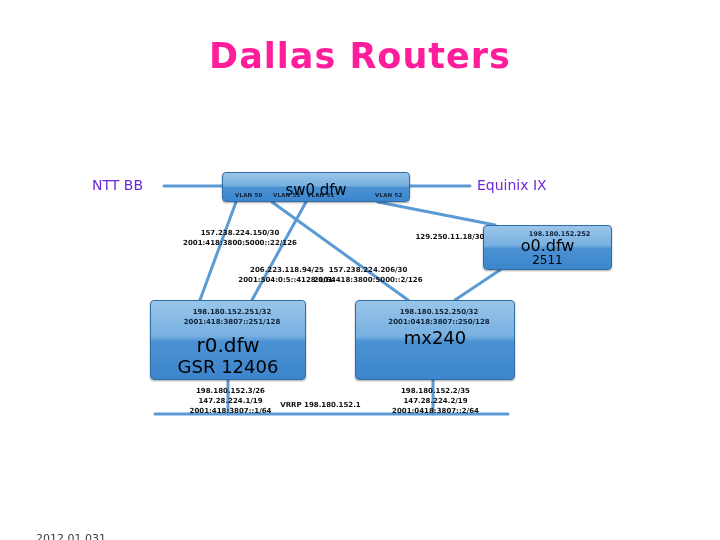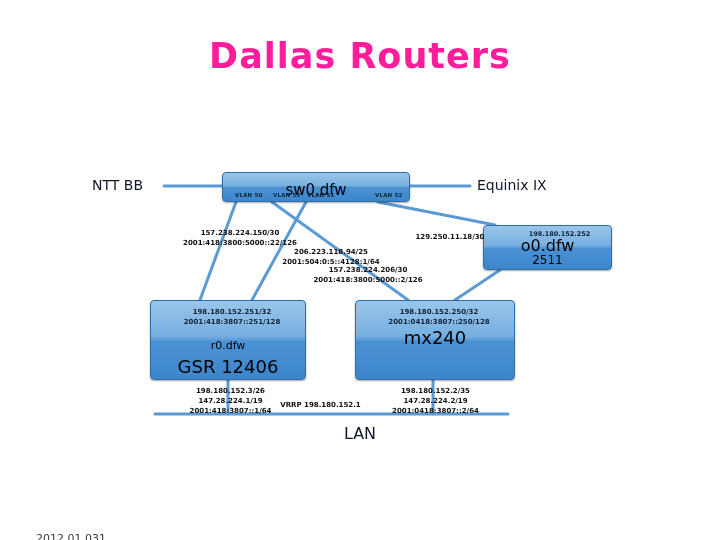--- a/index.html
+++ b/index.html
@@ -145,7 +145,7 @@
     position: absolute;
     font-size: 14px;
     white-space: nowrap;
-    color: #0f172a;
+    color: #6d28d9;
   }
   #ntt-bb { left: 92px; top: 177px; }
   #equinix-ix { left: 477px; top: 177px; }

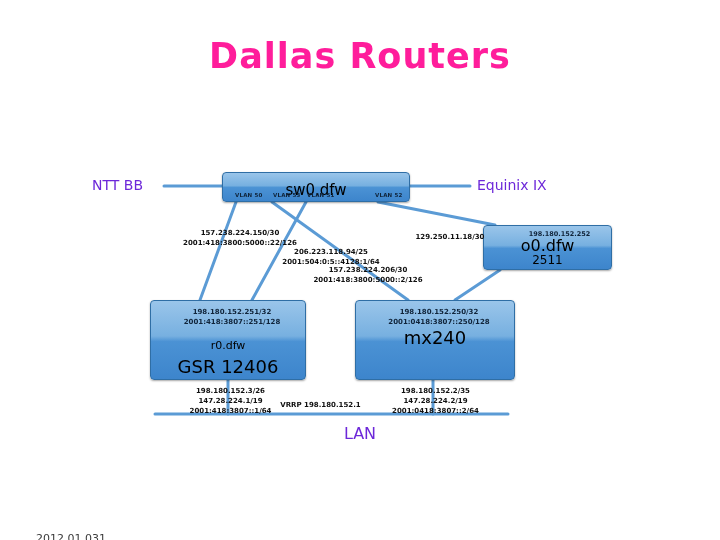--- a/index.html
+++ b/index.html
@@ -164,7 +164,7 @@
     color: #101010;
   }
   #note-ntt   { left: 165px; top: 228px; width: 150px; }
-  #note-ix    { left: 232px; top: 247px; width: 110px; margin-left: 44px; }
+  #note-ix    { left: 232px; top: 265px; width: 110px; }
   #note-ntt2  { left: 313px; top: 265px; width: 110px; }
   #note-o0    { left: 395px; top: 232px; width: 110px; }
   #note-lan-left  { left: 158px; top: 386px; width: 145px; }

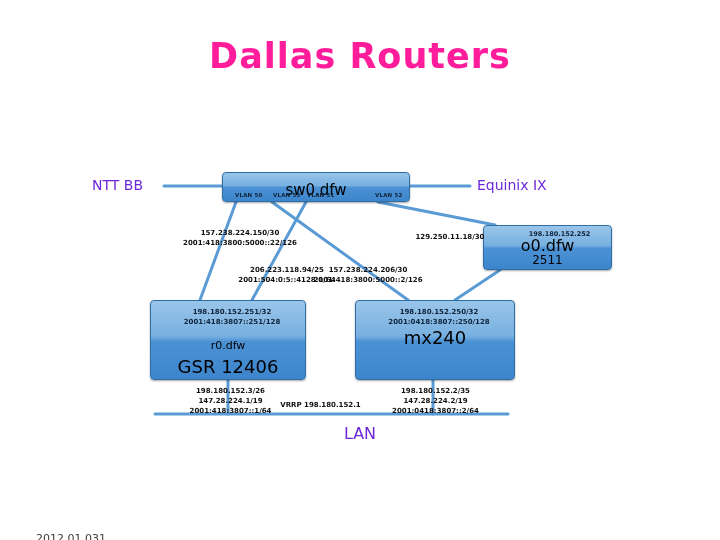--- a/index.html
+++ b/index.html
@@ -132,7 +132,7 @@
     padding-left: 8px;
   }
   .router .dev-name {
-    font-size: 11px;
+    font-size: 20px;
     line-height: 21px;
     padding-top: 8px;
   }

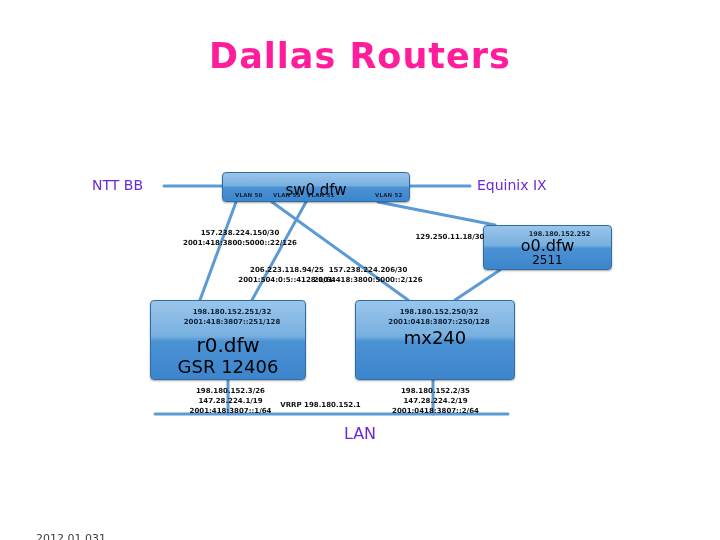--- a/index.html
+++ b/index.html
@@ -215,7 +215,6 @@
 
   <div class="plain-label" id="ntt-bb">NTT BB</div>
   <div class="plain-label" id="equinix-ix">Equinix IX</div>
-  <div class="plain-label" id="lan-label">LAN</div>
 
   <div class="node" id="sw0">
     <div class="dev-name">sw0.dfw</div>

